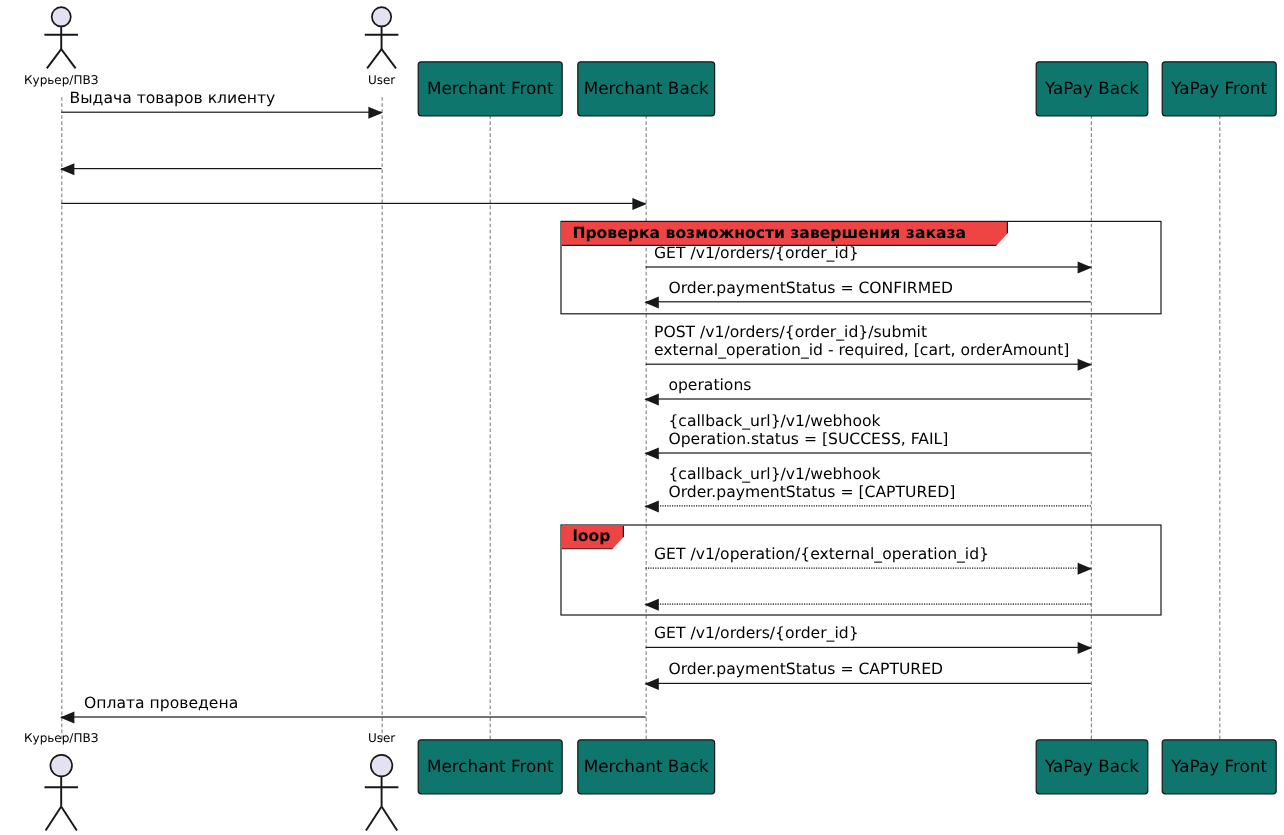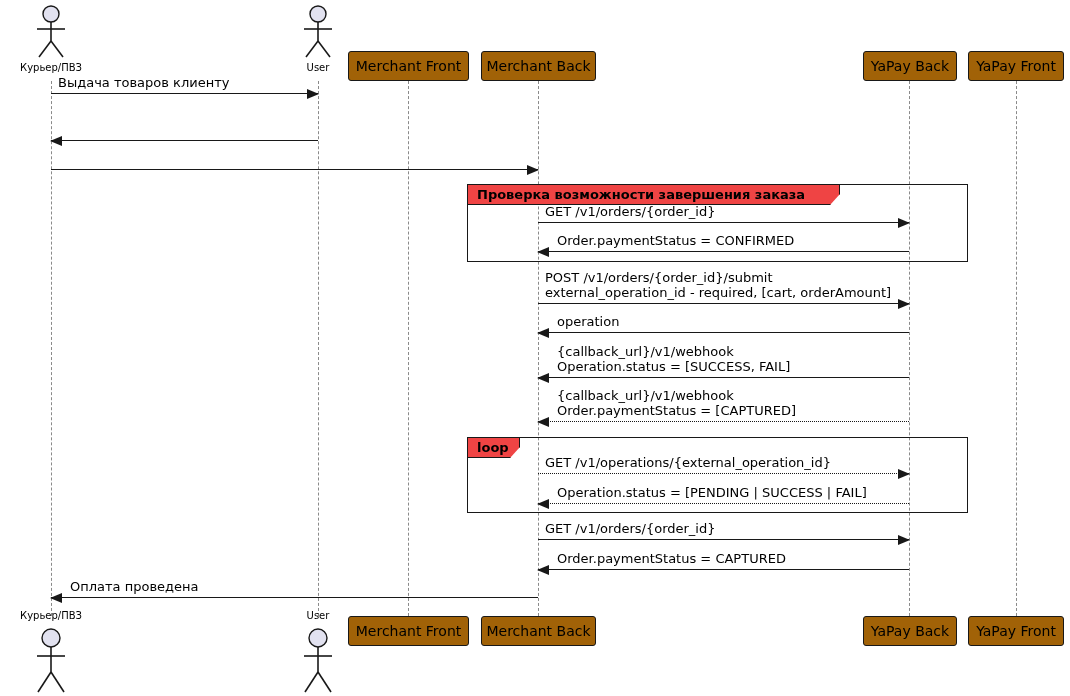--- a/index.html
+++ b/index.html
@@ -16,8 +16,8 @@
     border-left:1px dashed #8a8a8a;
   }
   .pbox{
-    position:absolute;height:30px;
-    background:#a16207;
+    position:absolute;height:46px;
+    background:#0f766e;
     border:1px solid #181818;
     border-radius:3px;
     box-sizing:border-box;

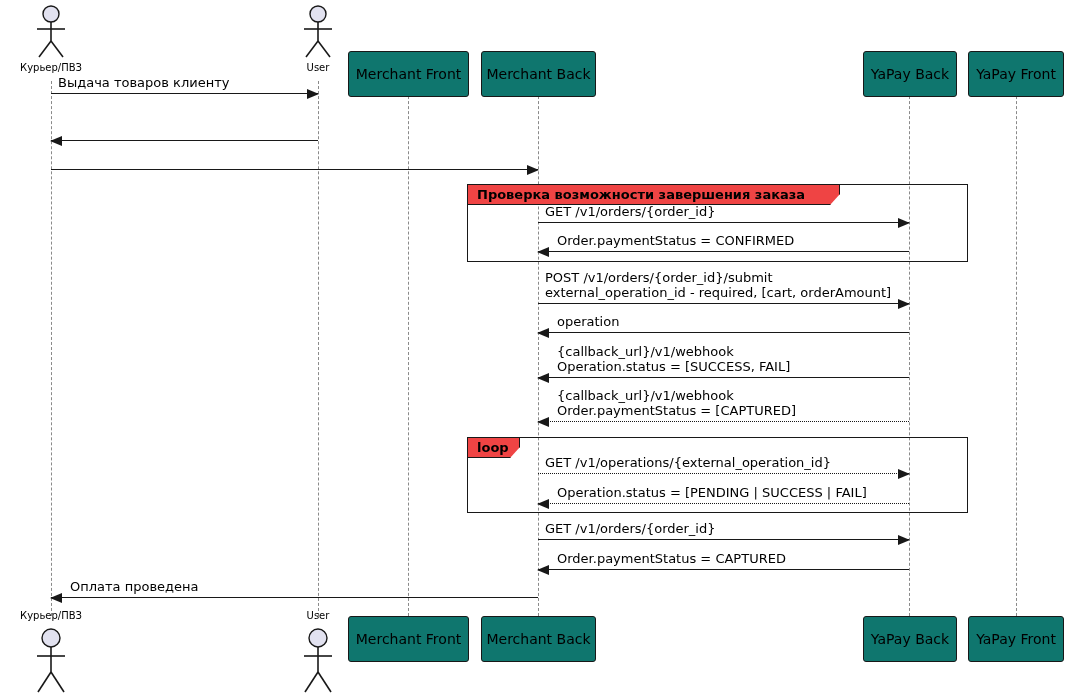--- a/index.html
+++ b/index.html
@@ -110,7 +110,7 @@
   </div>
 
   <div class="msg from-right" style="left:538px;top:314px;width:371px;height:19px">
-    <div class="lbl"><span>operation</span></div>
+    <div class="lbl"><span>operations</span></div>
     <div class="line"></div>
     <div class="ah left"></div>
   </div>

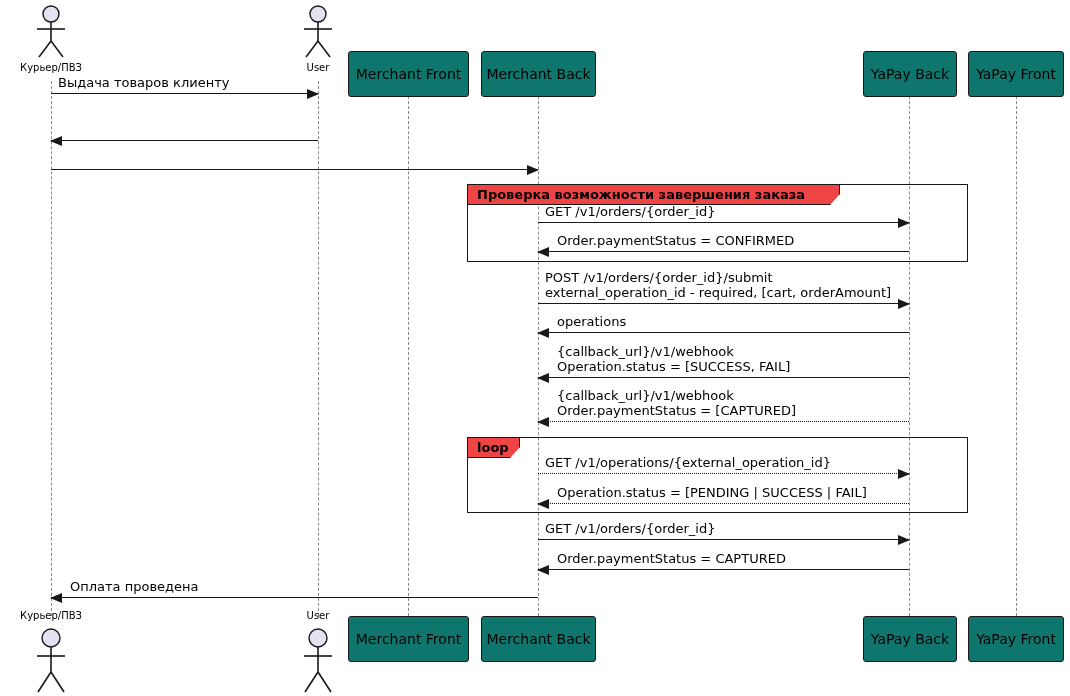--- a/index.html
+++ b/index.html
@@ -130,7 +130,7 @@
   </div>
 
   <div class="msg" style="left:538px;top:455px;width:371px;height:19px">
-    <div class="lbl"><span>GET /v1/operations/{external_operation_id}</span></div>
+    <div class="lbl"><span>GET /v1/operation/{external_operation_id}</span></div>
     <div class="line dotted"></div>
     <div class="ah right"></div>
   </div>

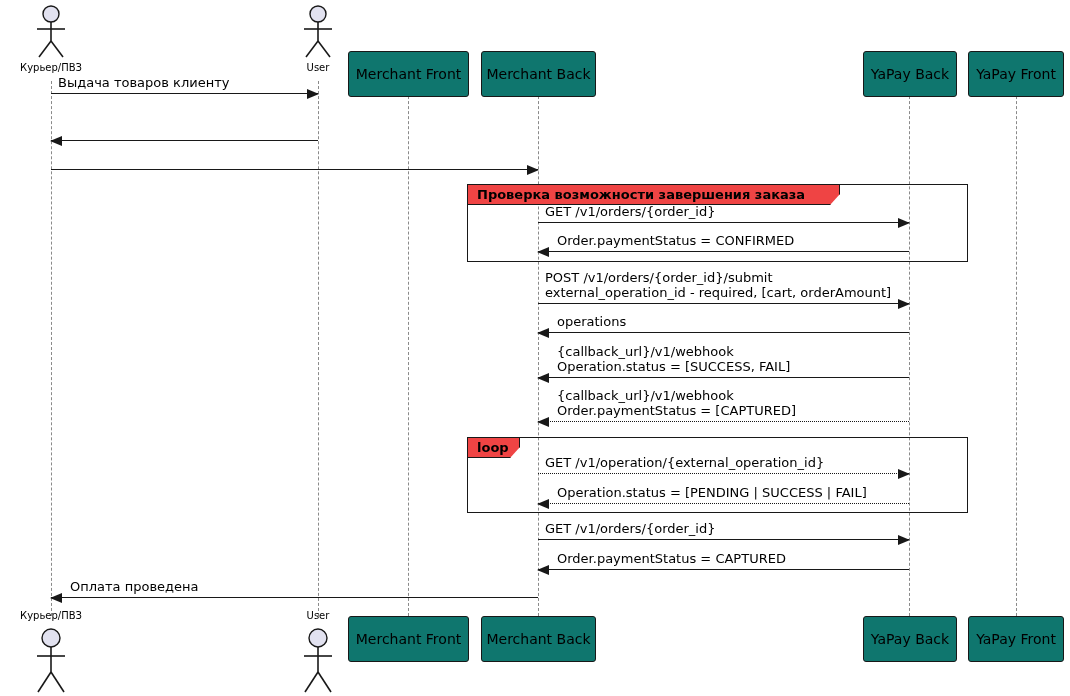--- a/index.html
+++ b/index.html
@@ -136,7 +136,6 @@
   </div>
 
   <div class="msg from-right" style="left:538px;top:485px;width:371px;height:19px">
-    <div class="lbl"><span>Operation.status = [PENDING | </span><span class="b">SUCCESS</span><span> | </span><span class="b">FAIL</span><span>]</span></div>
     <div class="line dotted"></div>
     <div class="ah left"></div>
   </div>

